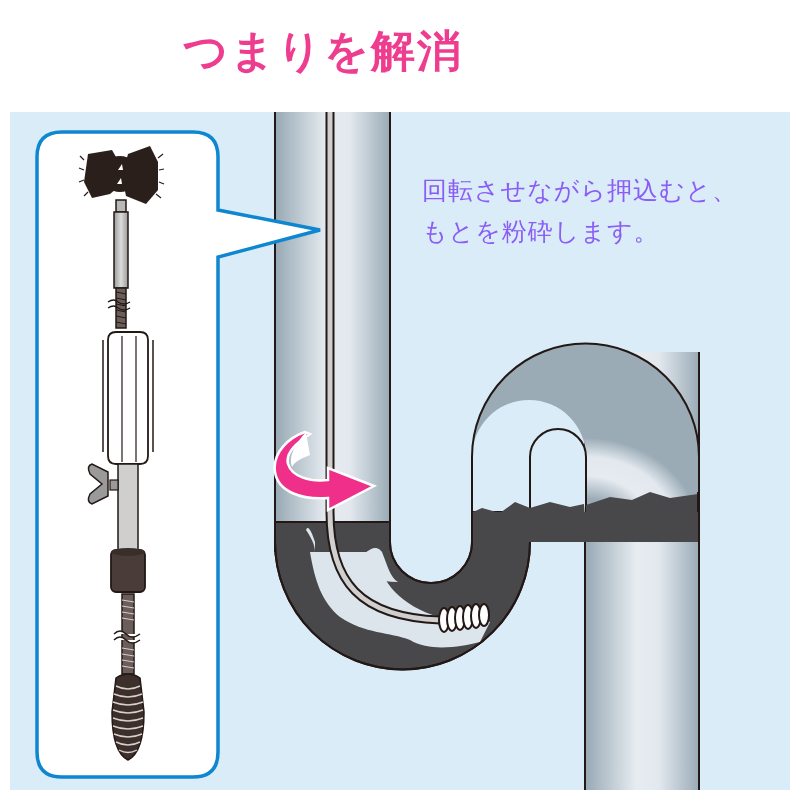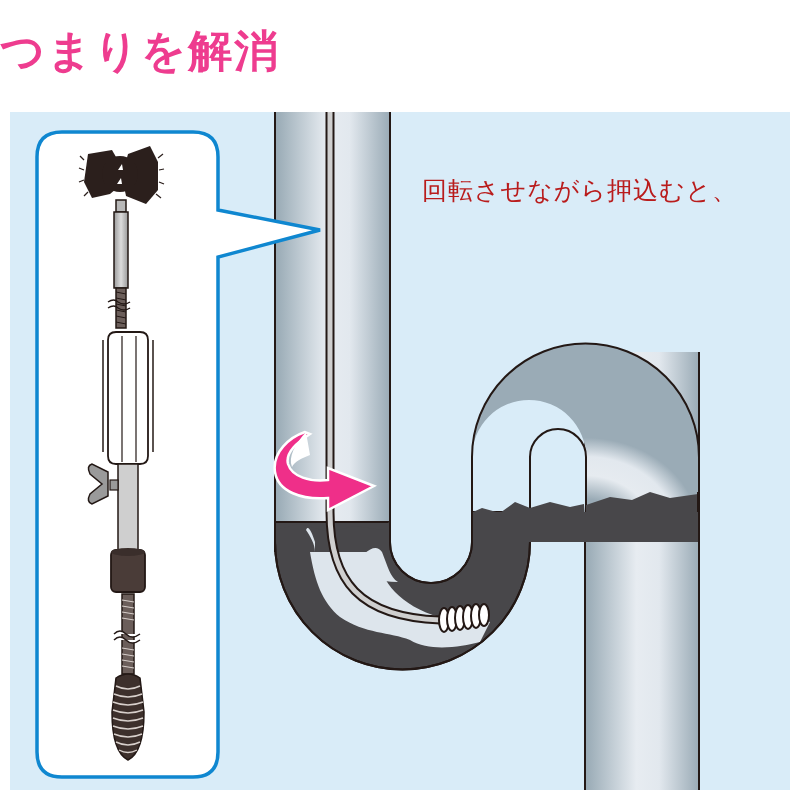--- a/index.html
+++ b/index.html
@@ -5,7 +5,7 @@
     html, body { margin: 0; padding: 0; background: #ffffff; }
     body { width: 800px; height: 800px; position: relative; overflow: hidden;
            font-family: "DejaVu Sans", "Liberation Sans", sans-serif; }
-    .title { position: absolute; left: 0; top: 22px; width: 646px; text-align: left;
+    .title { position: absolute; left: 0; top: 22px; width: 646px; text-align: center;
              font-size: 44px; font-weight: bold; letter-spacing: 2px; }
     .panel { position: absolute; left: 10px; top: 112px; width: 780px; height: 678px; }
     .art { position: absolute; left: 0; top: 0; }

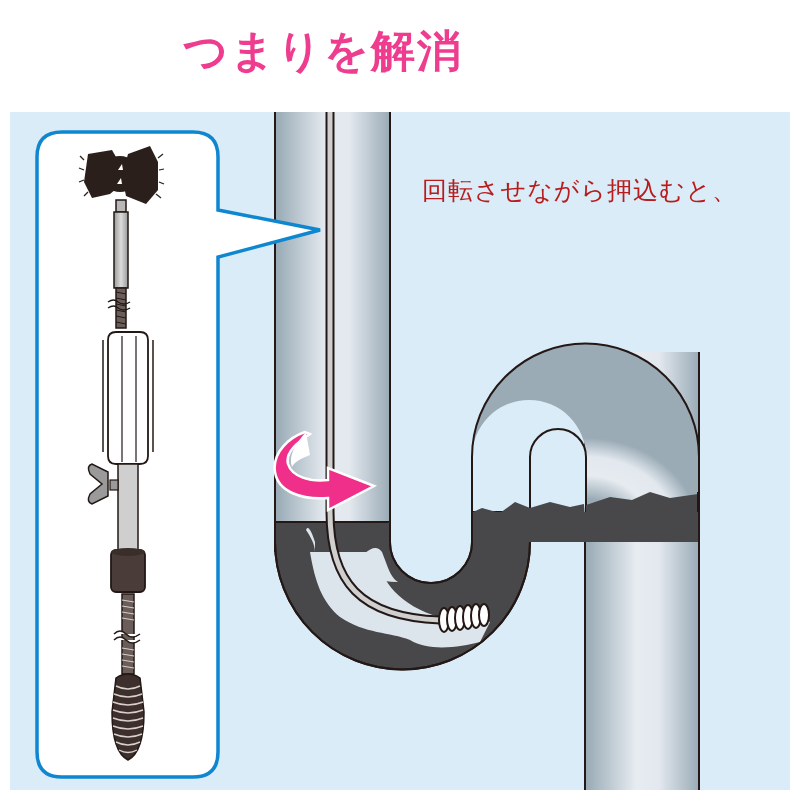--- a/index.html
+++ b/index.html
@@ -10,7 +10,7 @@
     .panel { position: absolute; left: 10px; top: 112px; width: 780px; height: 678px; }
     .art { position: absolute; left: 0; top: 0; }
     .desc { position: absolute; left: 422px; top: 170px; width: 370px;
-            font-size: 25px; line-height: 41px; color: #b91c1c; letter-spacing: 1px; }
+            font-size: 25px; line-height: 41px; color: #8b5cf6; letter-spacing: 1px; }
     .desc div { white-space: nowrap; }
   </style>
 </head>

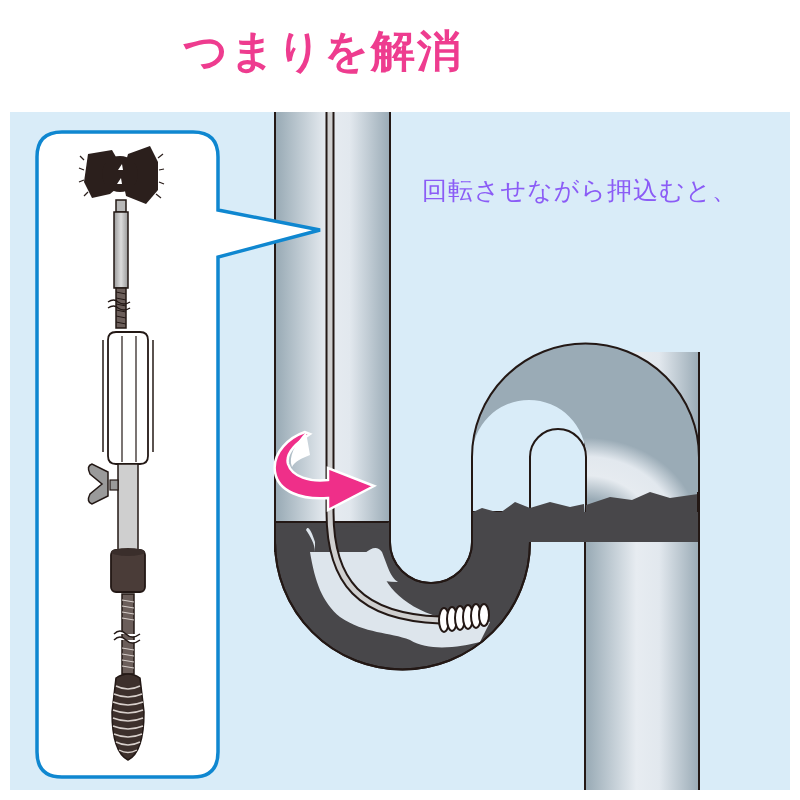--- a/index.html
+++ b/index.html
@@ -197,6 +197,7 @@
 
   <div class="desc" style="left:412px; top:58px;">
     <div>回転させながら押込むと、</div>
+    <div>もとを粉砕します。</div>
   </div>
 </div>
 

